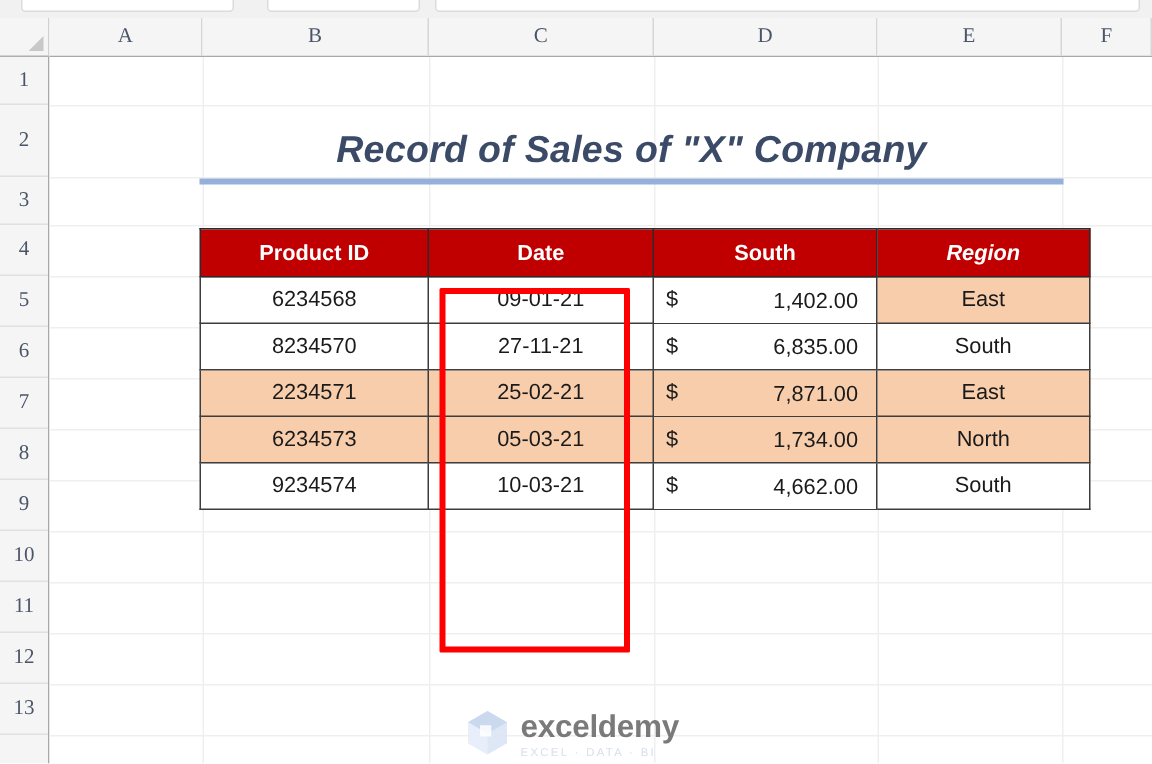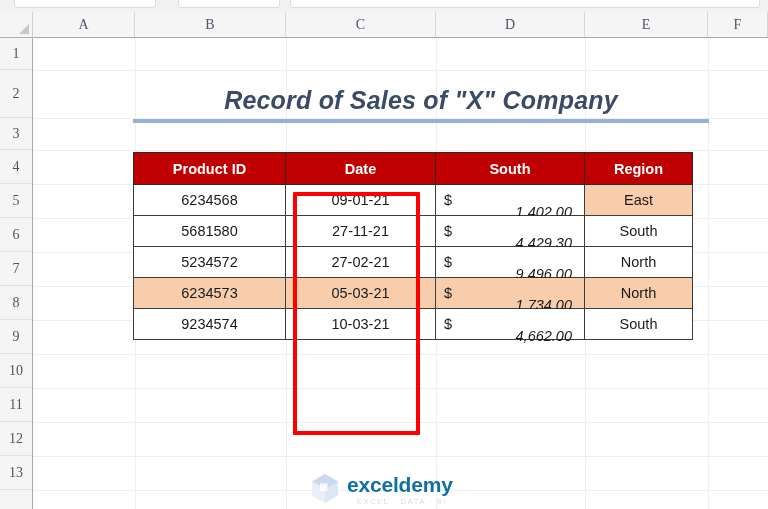--- a/index.html
+++ b/index.html
@@ -313,7 +313,7 @@
           <th style="width: 152px;">Product ID</th>
           <th style="width: 150px;">Date</th>
           <th style="width: 149px;">South</th>
-          <th style="width: 108px;">Region</th>
+          <th style="width: 142px; font-style: italic;">Region</th>
         </tr>
     </thead>
     <tbody id="tableBody">

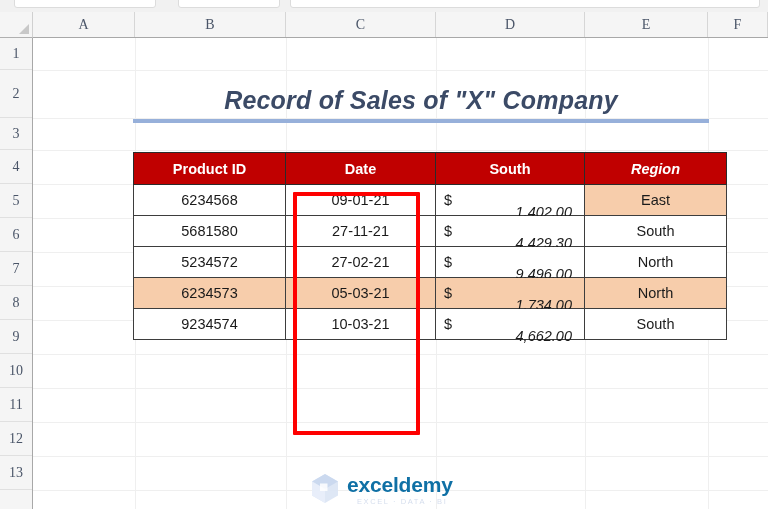--- a/index.html
+++ b/index.html
@@ -196,9 +196,8 @@
   }
   .sales-val {
     position: absolute;
-    right: 12px; top: 12px;
+    right: 12px; top: 1px;
     line-height: 30px;
-    font-style: italic;
   }
 
   

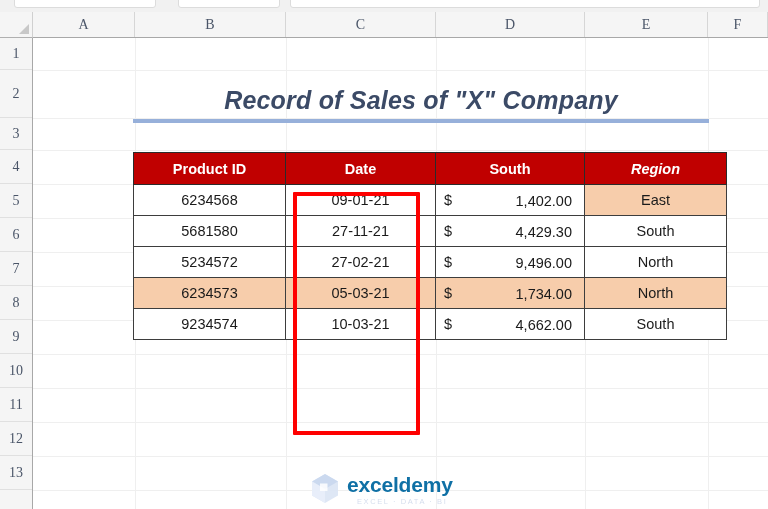--- a/index.html
+++ b/index.html
@@ -326,7 +326,7 @@
           <td class="band-peach">East</td>
         </tr>
         <tr>
-          <td class="band-white">5681580</td>
+          <td class="band-white">8234570</td>
           <td class="band-white">27-11-21</td>
           <td class="band-white sales-cell">
             <span class="sales-cur">$</span>

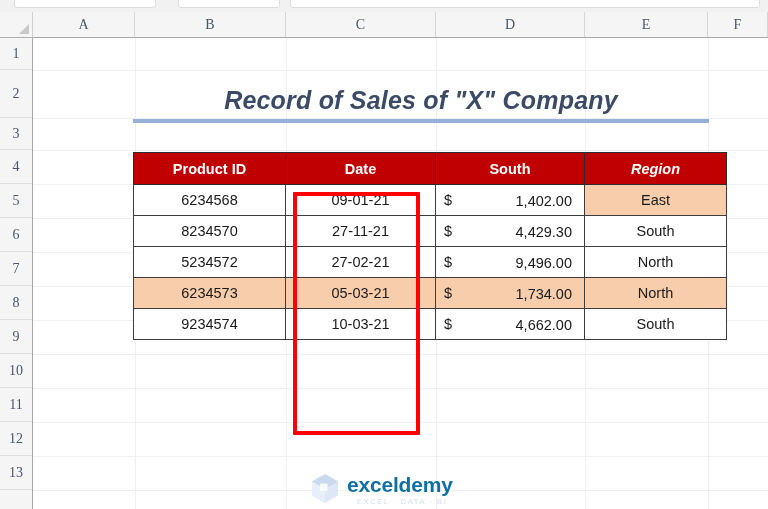--- a/index.html
+++ b/index.html
@@ -330,7 +330,7 @@
           <td class="band-white">27-11-21</td>
           <td class="band-white sales-cell">
             <span class="sales-cur">$</span>
-            <span class="sales-val">4,429.30</span>
+            <span class="sales-val">6,835.00</span>
           </td>
           <td class="band-white">South</td>
         </tr>

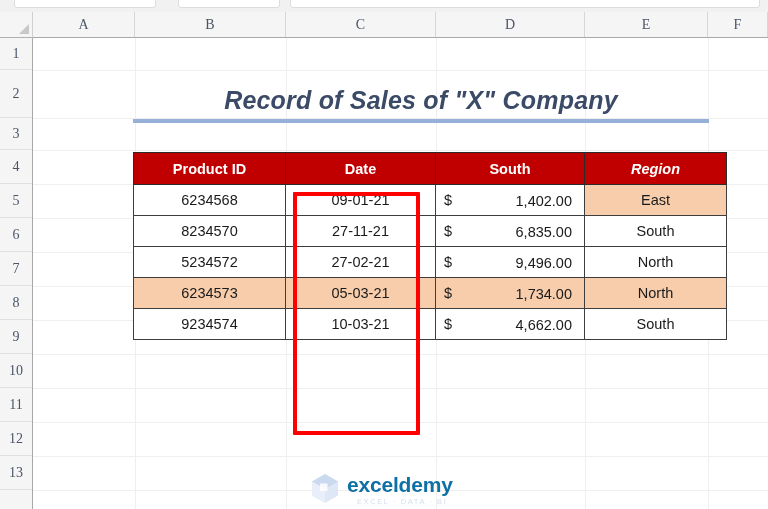--- a/index.html
+++ b/index.html
@@ -335,6 +335,15 @@
           <td class="band-white">South</td>
         </tr>
         <tr>
+          <td class="band-peach">2234571</td>
+          <td class="band-peach">25-02-21</td>
+          <td class="band-peach sales-cell">
+            <span class="sales-cur">$</span>
+            <span class="sales-val">7,871.00</span>
+          </td>
+          <td class="band-peach">East</td>
+        </tr>
+        <tr>
           <td class="band-white">5234572</td>
           <td class="band-white">27-02-21</td>
           <td class="band-white sales-cell">

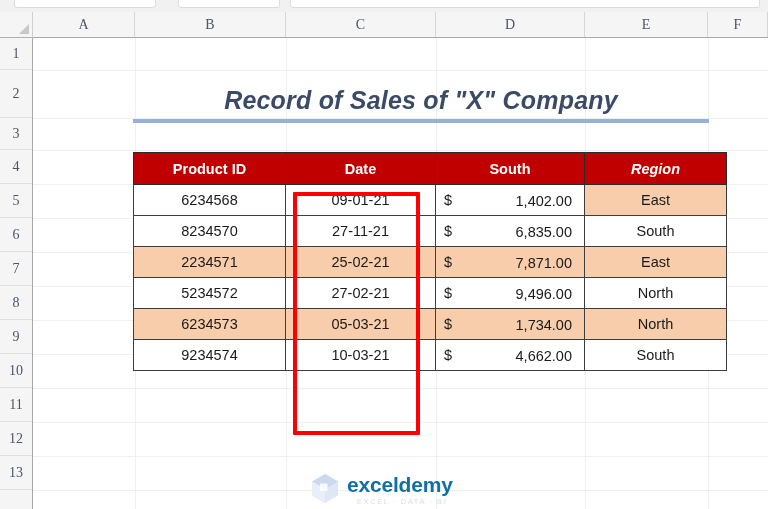--- a/index.html
+++ b/index.html
@@ -344,15 +344,6 @@
           <td class="band-peach">East</td>
         </tr>
         <tr>
-          <td class="band-white">5234572</td>
-          <td class="band-white">27-02-21</td>
-          <td class="band-white sales-cell">
-            <span class="sales-cur">$</span>
-            <span class="sales-val">9,496.00</span>
-          </td>
-          <td class="band-white">North</td>
-        </tr>
-        <tr>
           <td class="band-peach">6234573</td>
           <td class="band-peach">05-03-21</td>
           <td class="band-peach sales-cell">

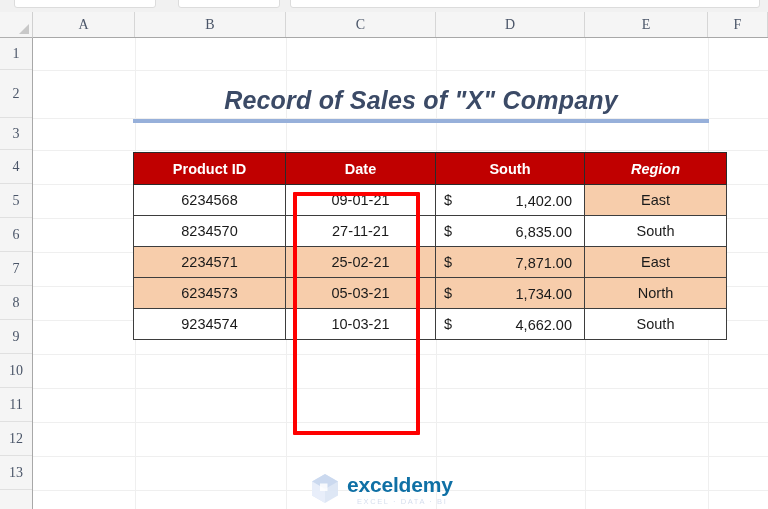--- a/index.html
+++ b/index.html
@@ -230,7 +230,7 @@
     font-family: "Liberation Sans", sans-serif;
     font-weight: bold;
     font-size: 21px;
-    color: #0369a1;
+    color: #737373;
     letter-spacing: -0.2px;
   }
   .wm-sub {

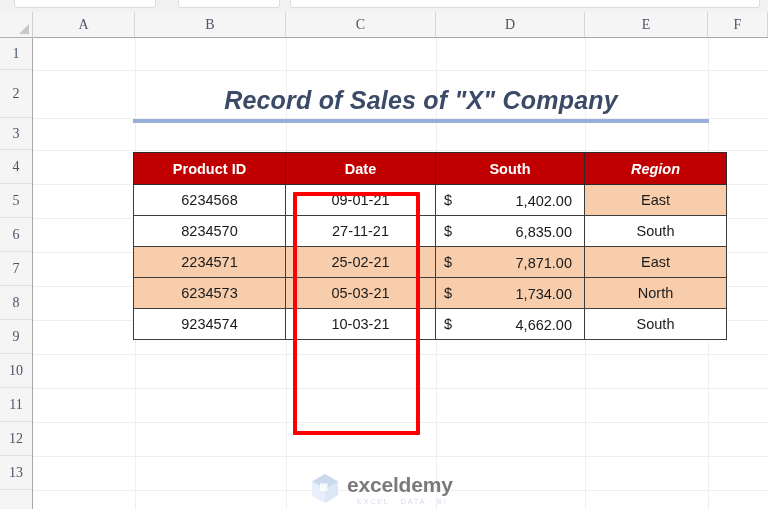--- a/index.html
+++ b/index.html
@@ -239,7 +239,7 @@
     color: #d3dcec;
     letter-spacing: 1.6px;
     margin-top: 3px;
-    margin-left: 10px;
+    margin-left: 0;
   }
 </style>
 </head>

